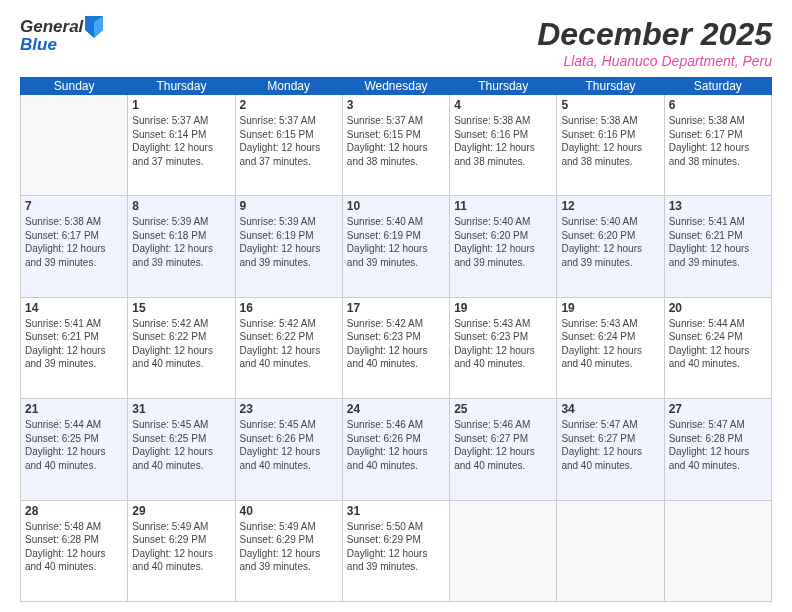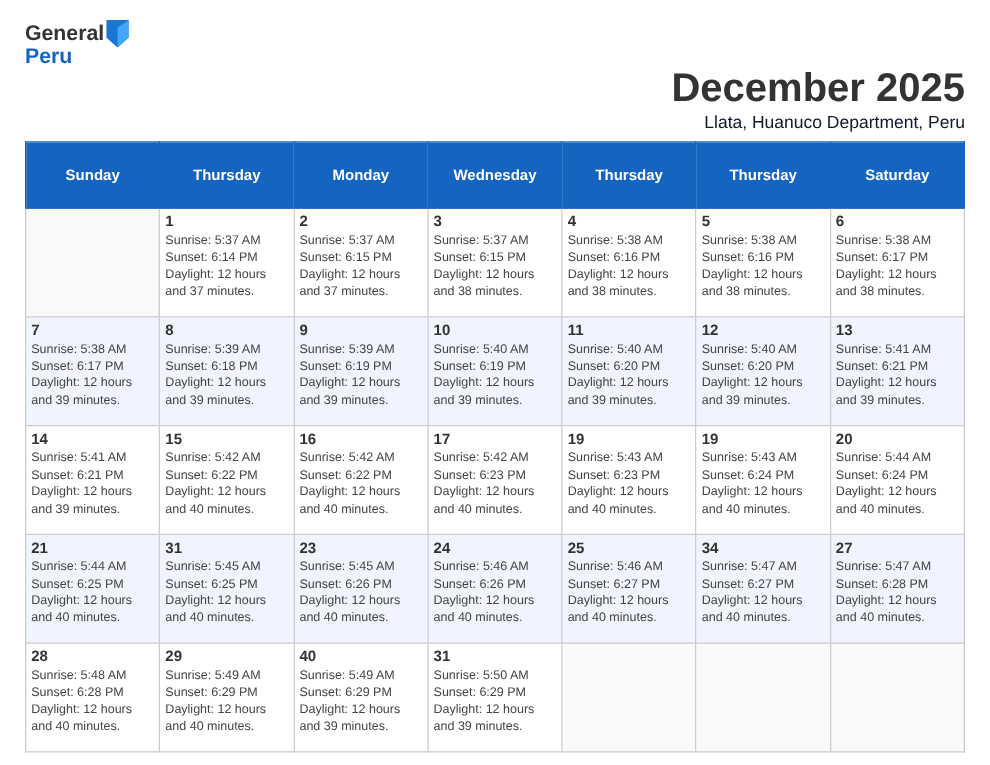--- a/index.html
+++ b/index.html
@@ -22,6 +22,7 @@
       justify-content: space-between;
       align-items: flex-start;
       margin-bottom: 8px;
+      font-style: italic;
     }
     .logo {
       display: flex;

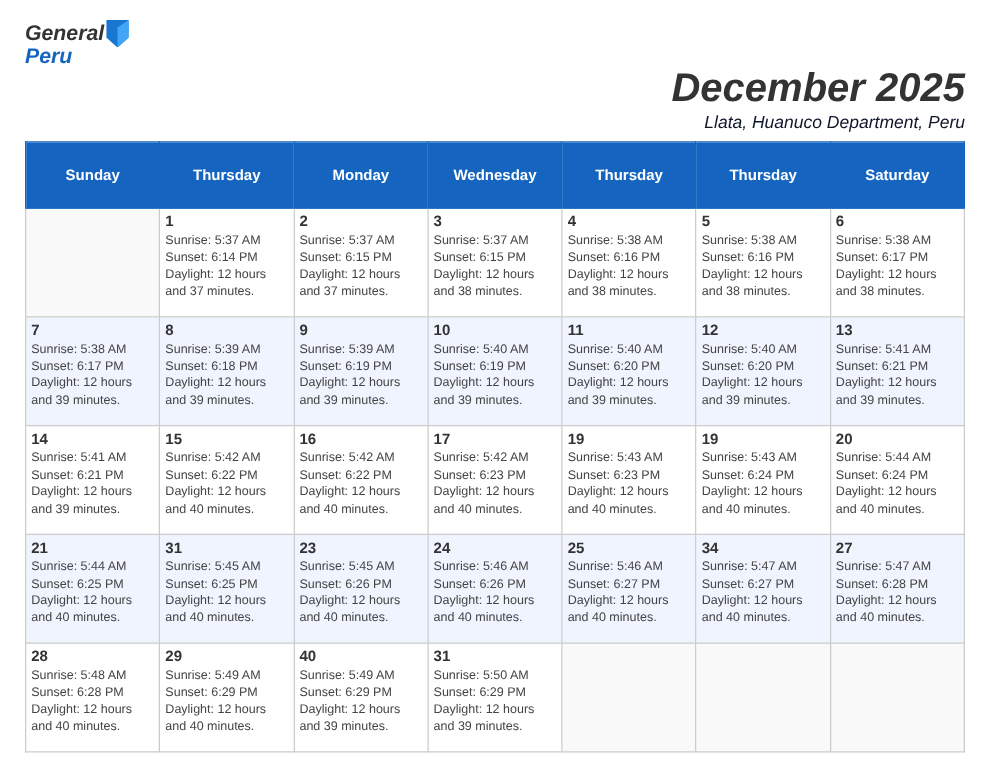--- a/index.html
+++ b/index.html
@@ -106,7 +106,7 @@
             <polygon points="9,6 18,0 18,14 9,22" fill="#42a5f5"></polygon>
           </svg>
         </div>
-        <span class="logo-blue" style="font-size:17px;font-weight:bold;color:#1565c0;display:block;margin-top:-3px;">Peru</span>
+        <span class="logo-blue" style="font-size:17px;font-weight:bold;color:#1565c0;display:block;margin-top:-3px;">Blue</span>
       </div>
     </div>
     <div class="title-block">

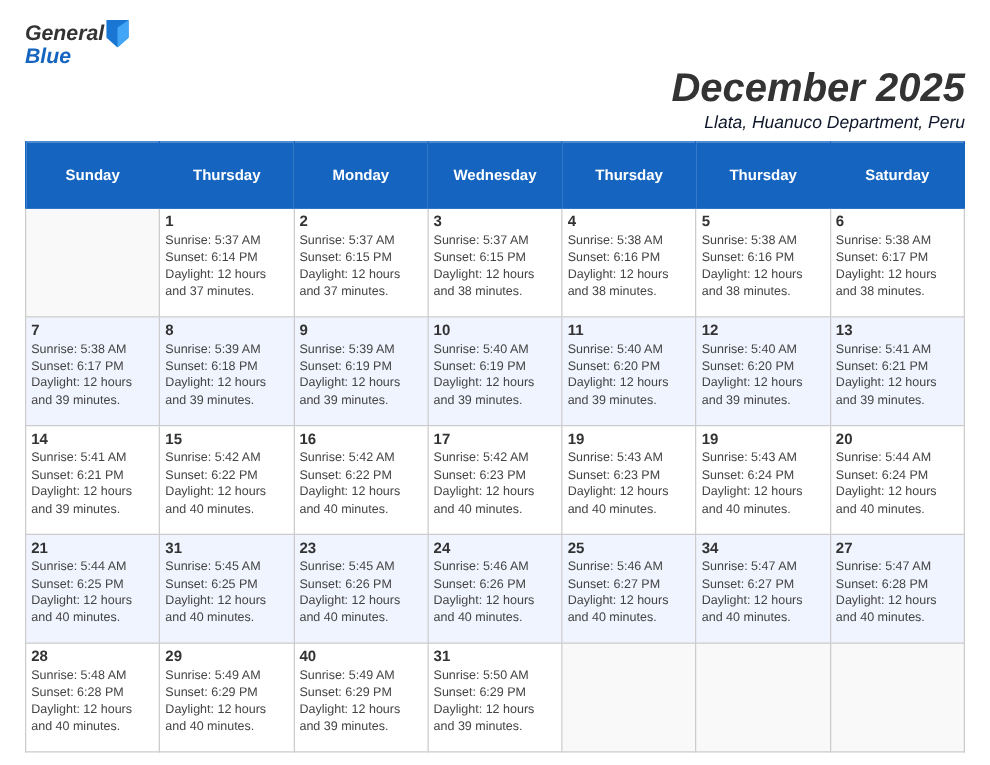--- a/index.html
+++ b/index.html
@@ -42,7 +42,6 @@
       font-size: 32px;
       font-weight: bold;
       color: #333;
-      margin-top: 36px;
     }
     .location {
       font-size: 14px;

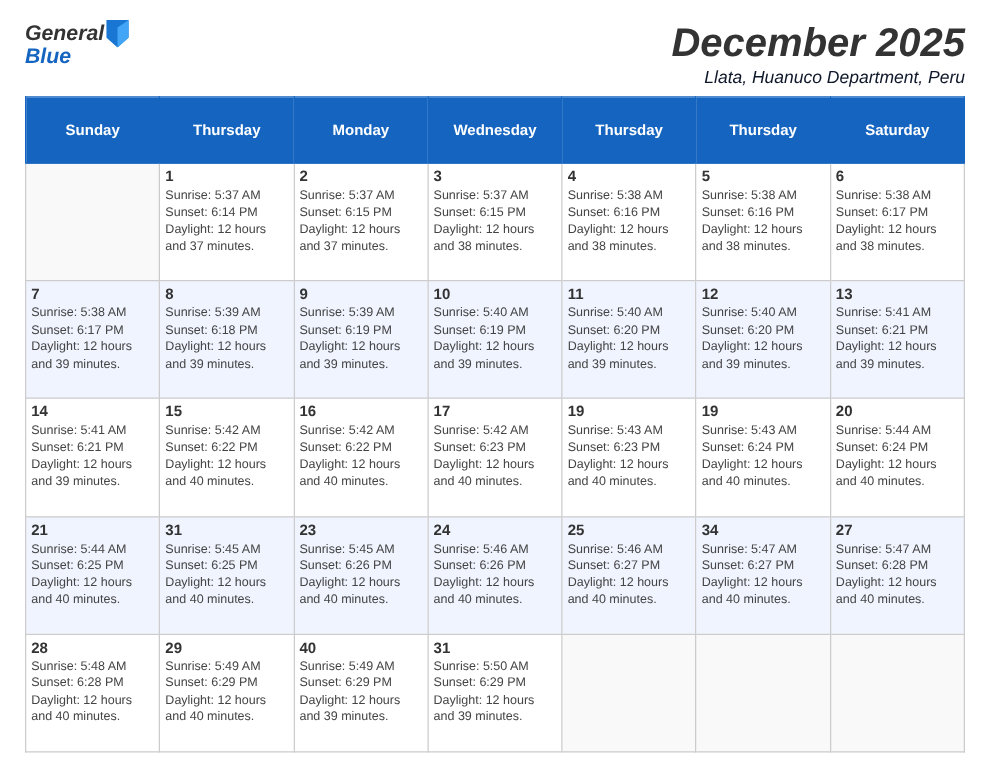--- a/index.html
+++ b/index.html
@@ -45,7 +45,7 @@
     }
     .location {
       font-size: 14px;
-      color: #0f172a;
+      color: #ec4899;
     }
     .calendar {
       flex: 1;

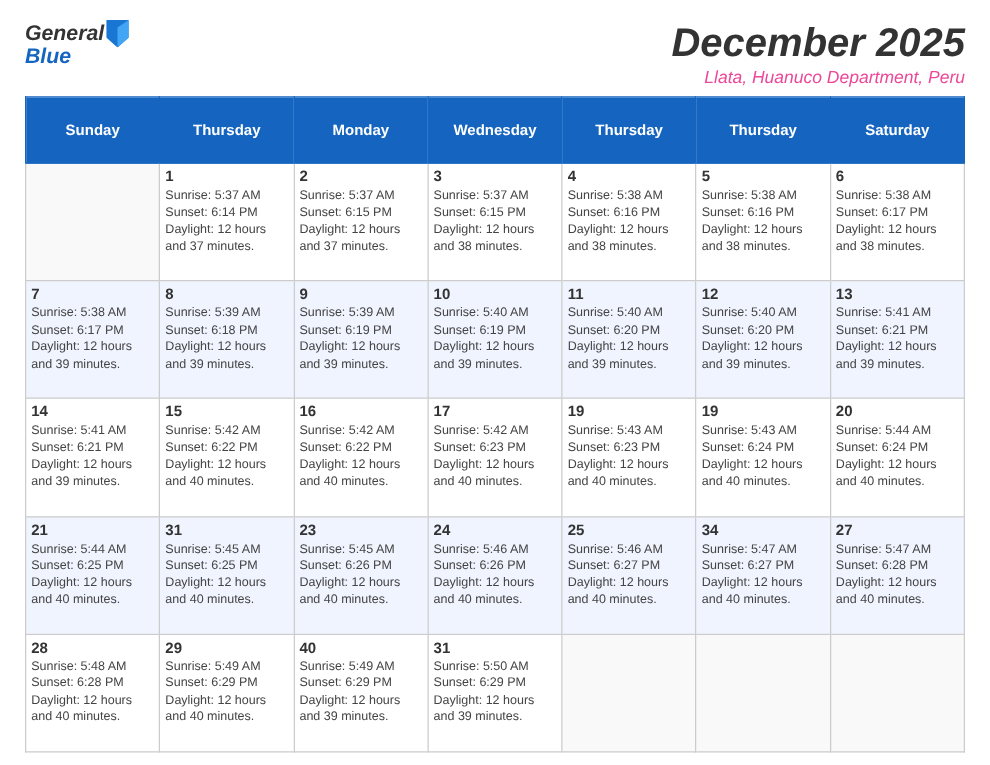--- a/index.html
+++ b/index.html
@@ -58,8 +58,8 @@
       background: #1565c0;
       color: #fff;
       font-size: 12px;
-      font-weight: bold;
-      padding: 19px 4px;
+      font-weight: normal;
+      padding: 1px 4px;
       text-align: center;
       border: 1px solid #1565c0;
     }

